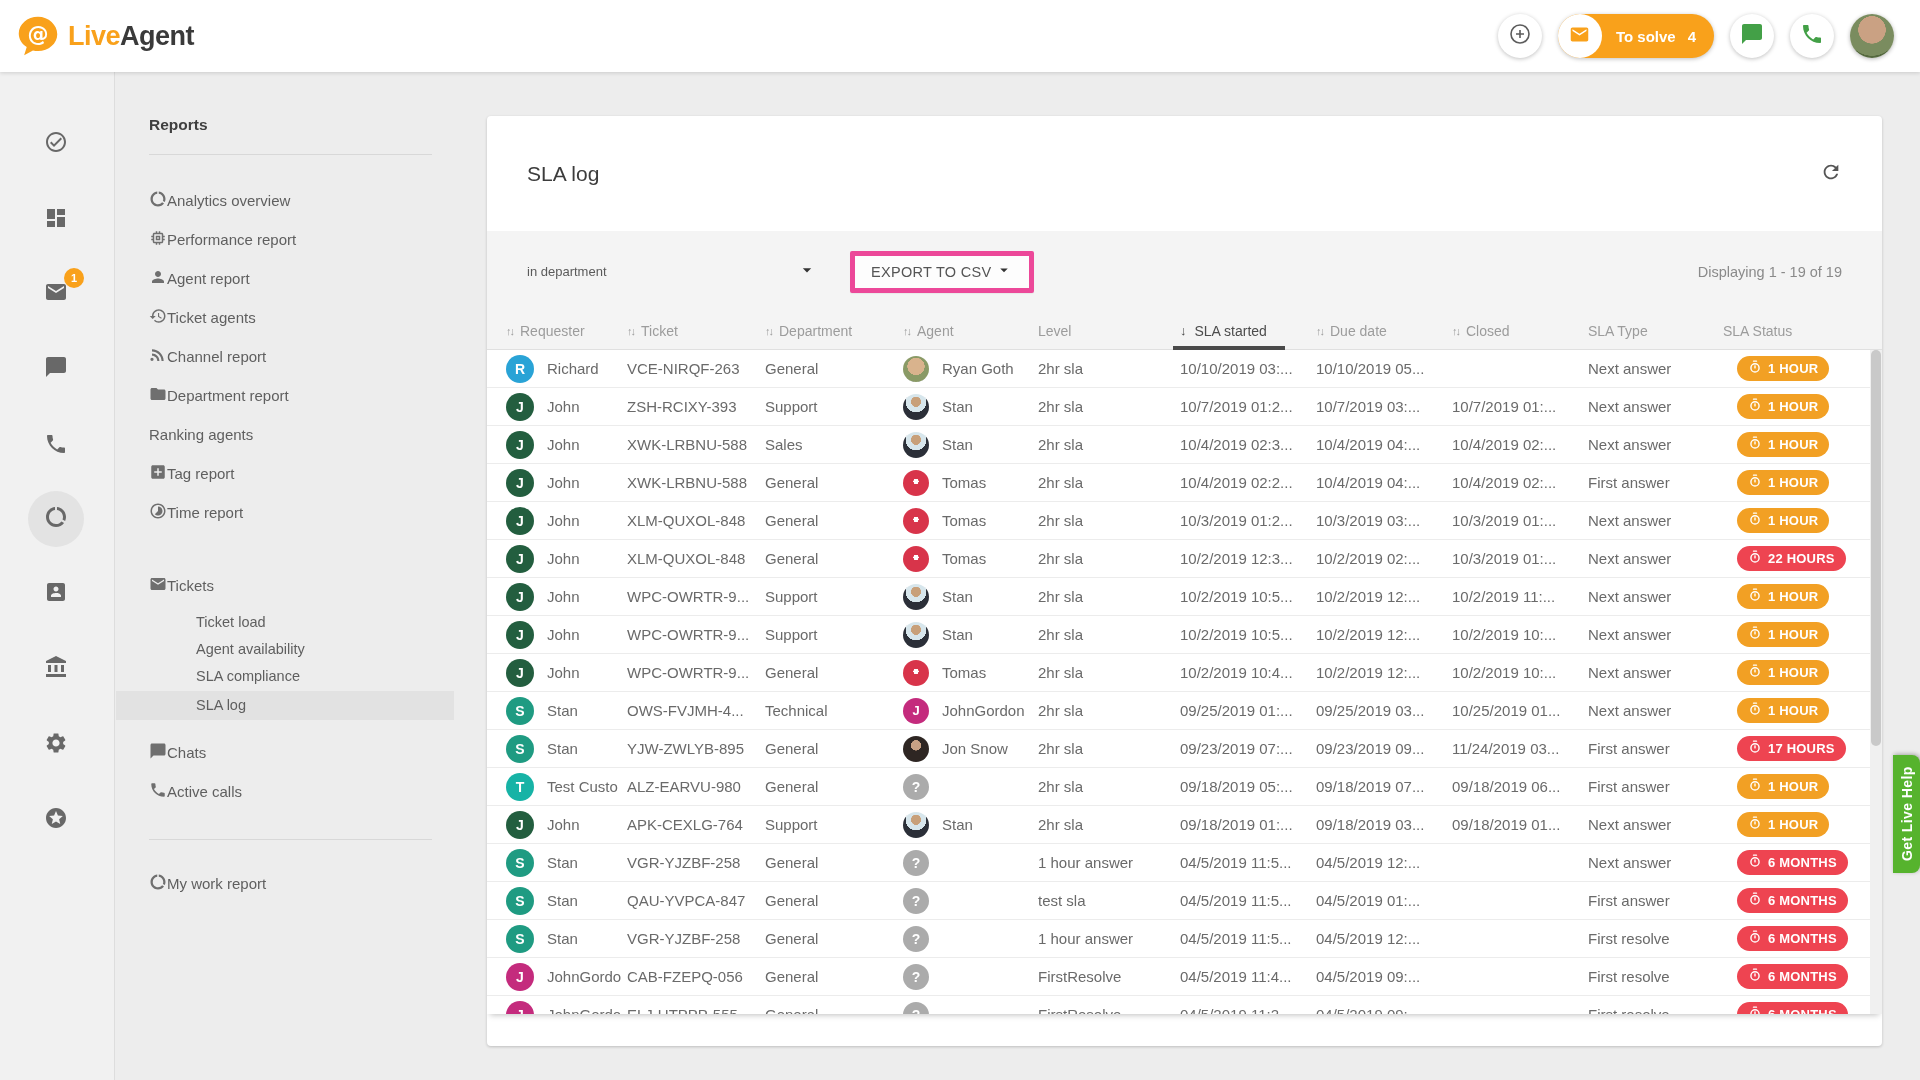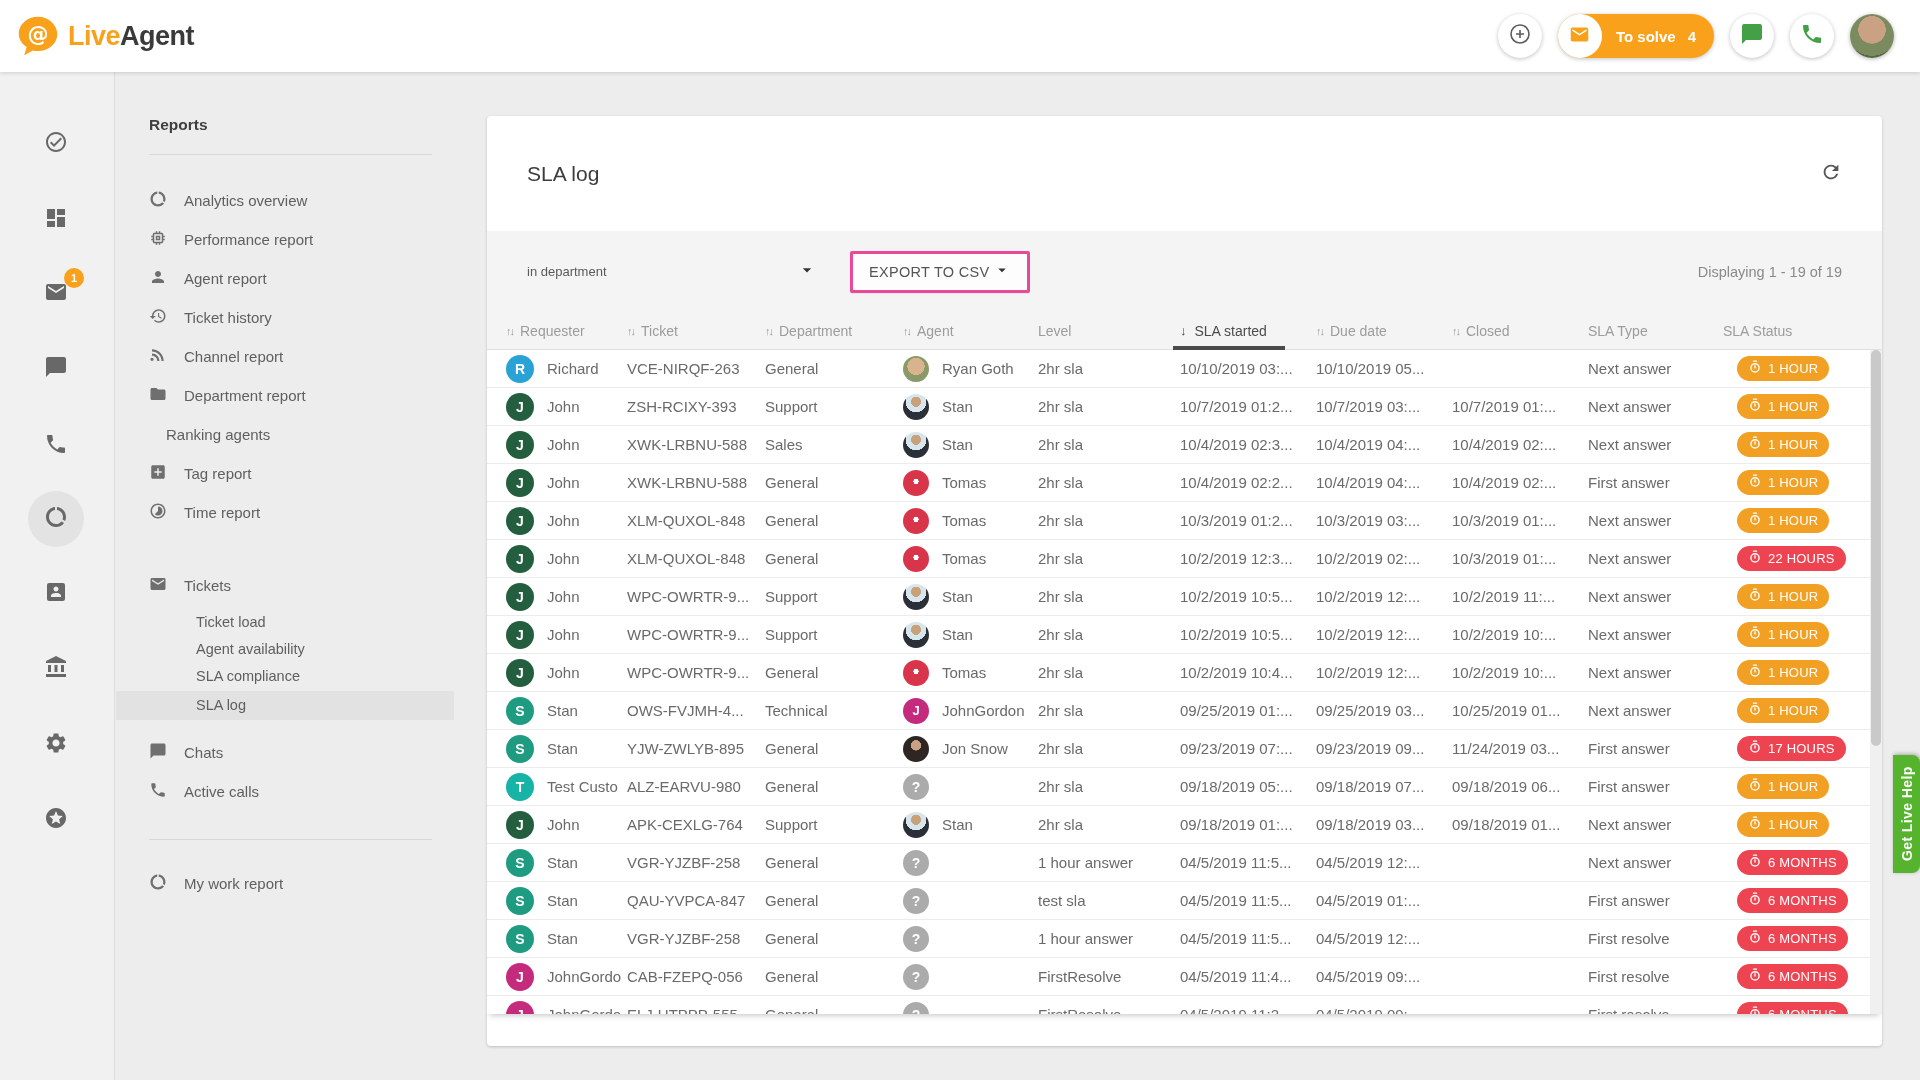--- a/index.html
+++ b/index.html
@@ -46,7 +46,7 @@
   .nav-title { margin-top:44px; font-size:15.5px; font-weight:bold; color:#3f3f3f; }
   .nav-divider { border-top:1px solid #d8d8d8; margin-top:20px; }
   .nav-list { margin-top:26px; }
-  .nav-item { height:39px; display:flex; align-items:center; gap:17px; color:#5f5f5f;
+  .nav-item { height:39px; display:flex; align-items:center; gap:0; color:#5f5f5f;
               font-size:15px; cursor:pointer; }
   .nav-item svg { width:18px; height:18px; color:#6f6f6f; flex:none; }
   .group-head { margin-top:34px; }

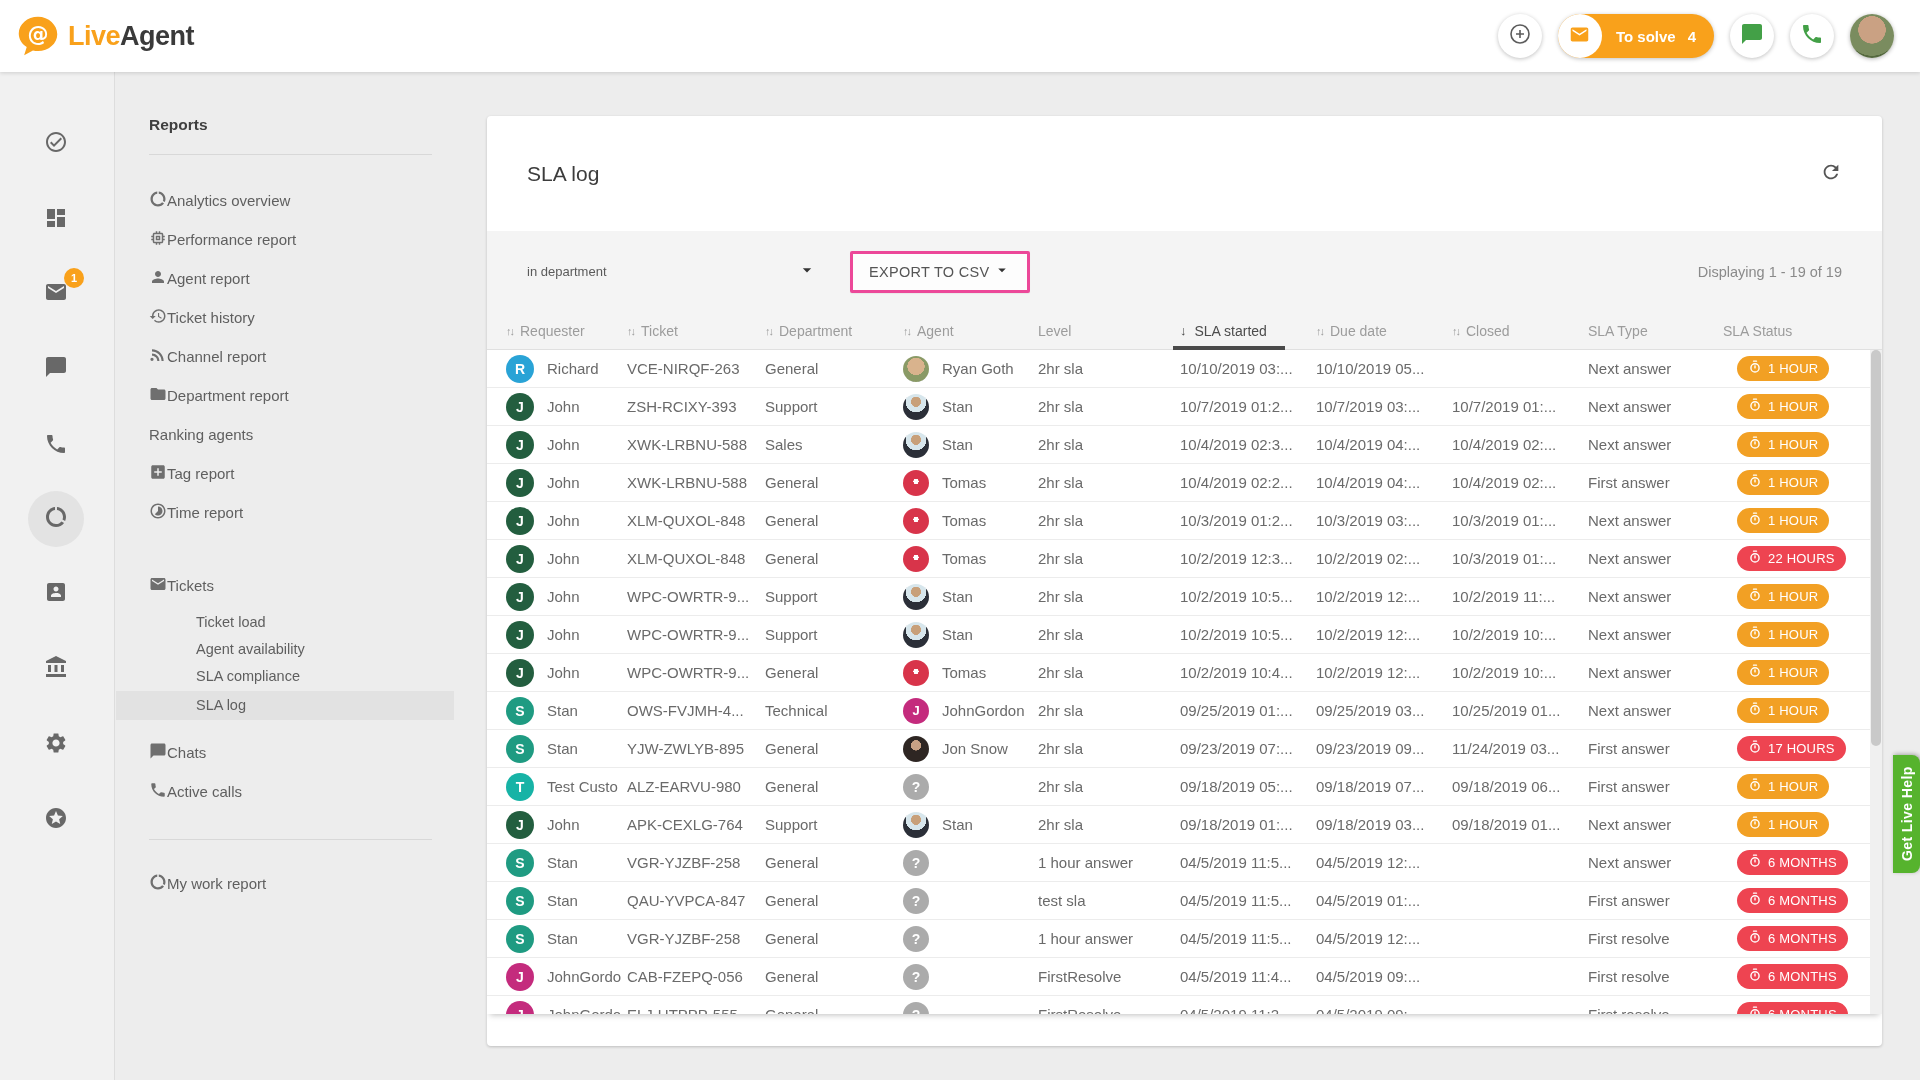--- a/index.html
+++ b/index.html
@@ -70,7 +70,7 @@
   .dept-select { width:290px; display:flex; align-items:center; justify-content:space-between;
                  font-size:13px; color:#5a5a5a; cursor:pointer; }
   .dept-select svg { width:20px; height:20px; color:#333; }
-  .export-btn { margin-left:33px; height:42px; background:#fdfdfd; border:3px solid #ec4899;
+  .export-btn { margin-left:33px; height:42px; background:#fdfdfd; border:5px solid #ec4899;
                 border-radius:2px; display:flex; align-items:center; gap:4px; padding:0 16px;
                 font-size:14.5px; color:#555; letter-spacing:.3px; cursor:pointer;
                 box-shadow:0 1px 1px rgba(0,0,0,.05); }

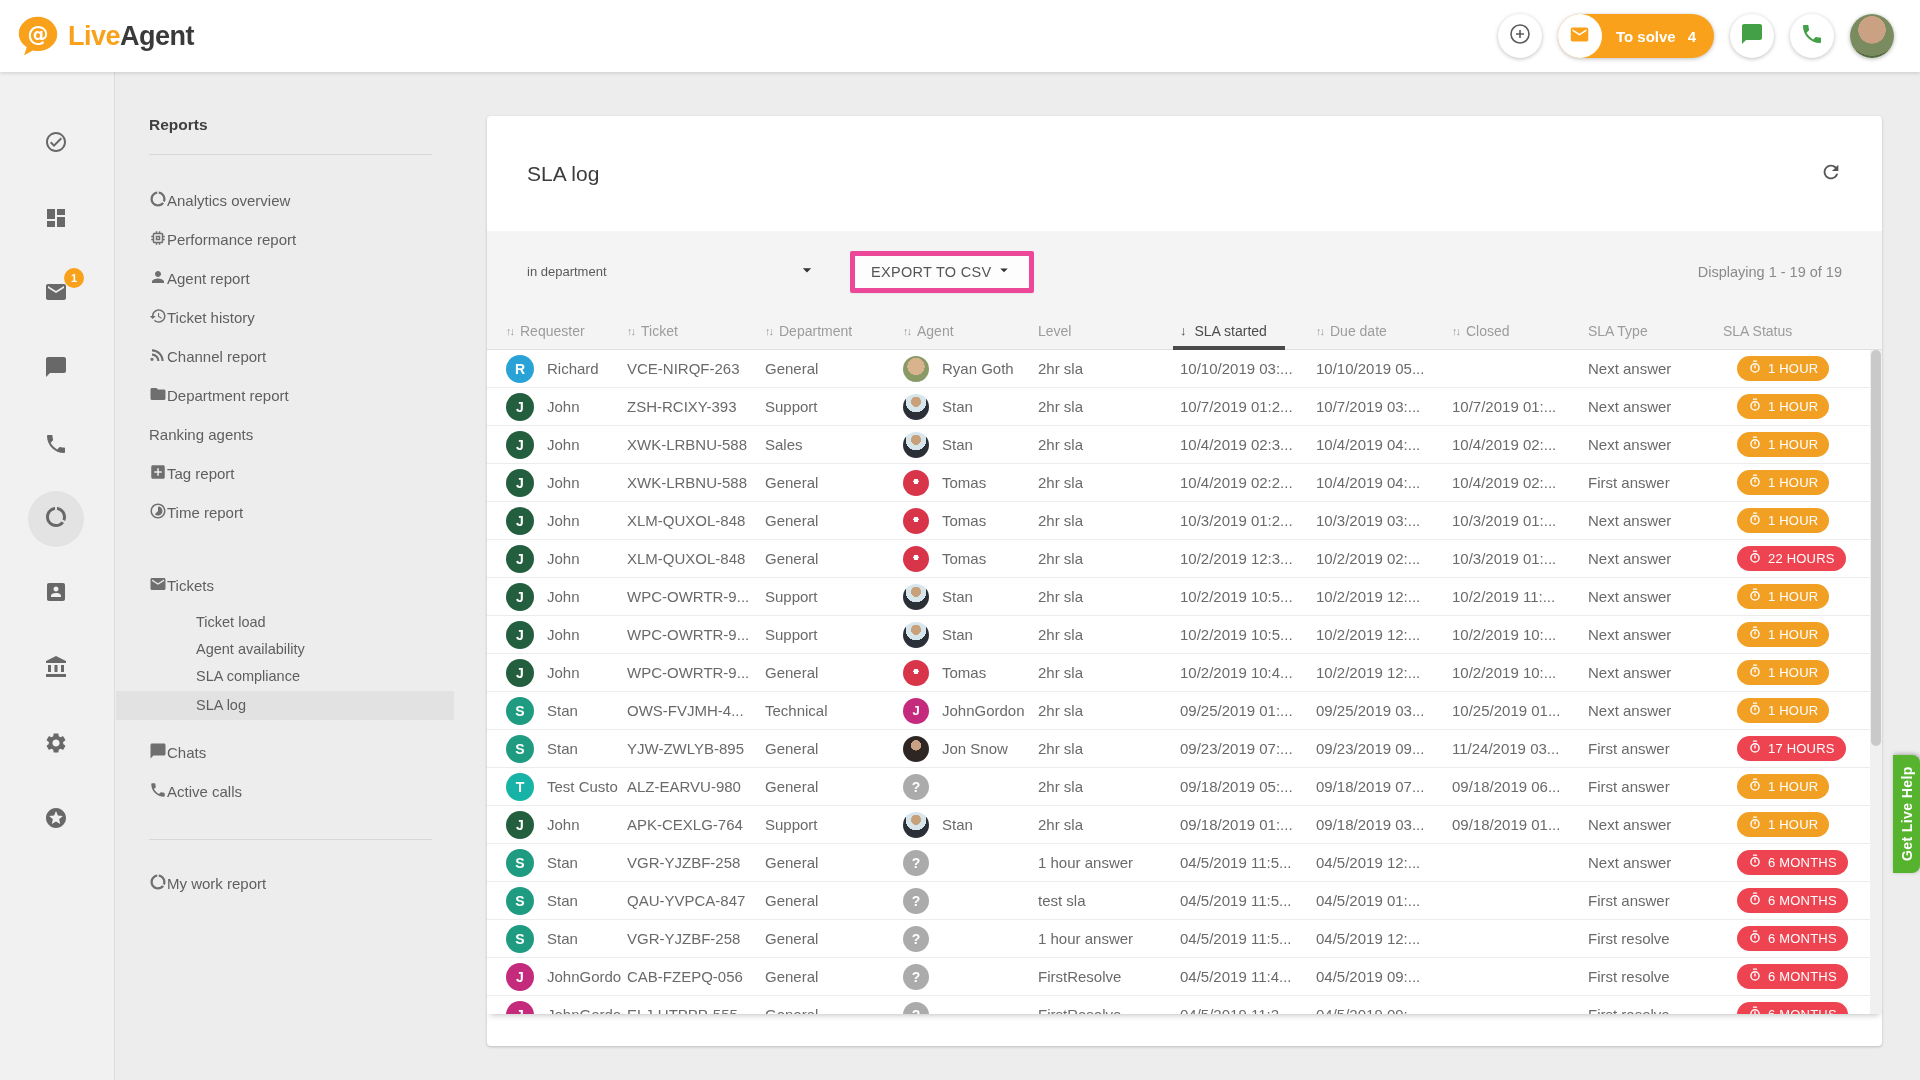--- a/index.html
+++ b/index.html
@@ -238,7 +238,7 @@
         <span><svg viewBox="0 0 24 24" fill="currentColor">
             <path d="M13 3c-4.97 0-9 4.03-9 9H1l3.89 3.89.07.14L9 12H6c0-3.87 3.13-7 7-7s7 3.13 7 7-3.13 7-7 7c-1.93 0-3.68-.79-4.94-2.06l-1.42 1.42C8.27 19.99 10.51 21 13 21c4.97 0 9-4.03 9-9s-4.03-9-9-9zm-1 5v5l4.28 2.54.72-1.21-3.5-2.08V8H12z"></path>
           </svg></span>
-        <span>Ticket history</span>
+        <span>Ticket agents</span>
       </div>
       <div class="nav-item">
         <span><svg viewBox="0 0 24 24" fill="currentColor">

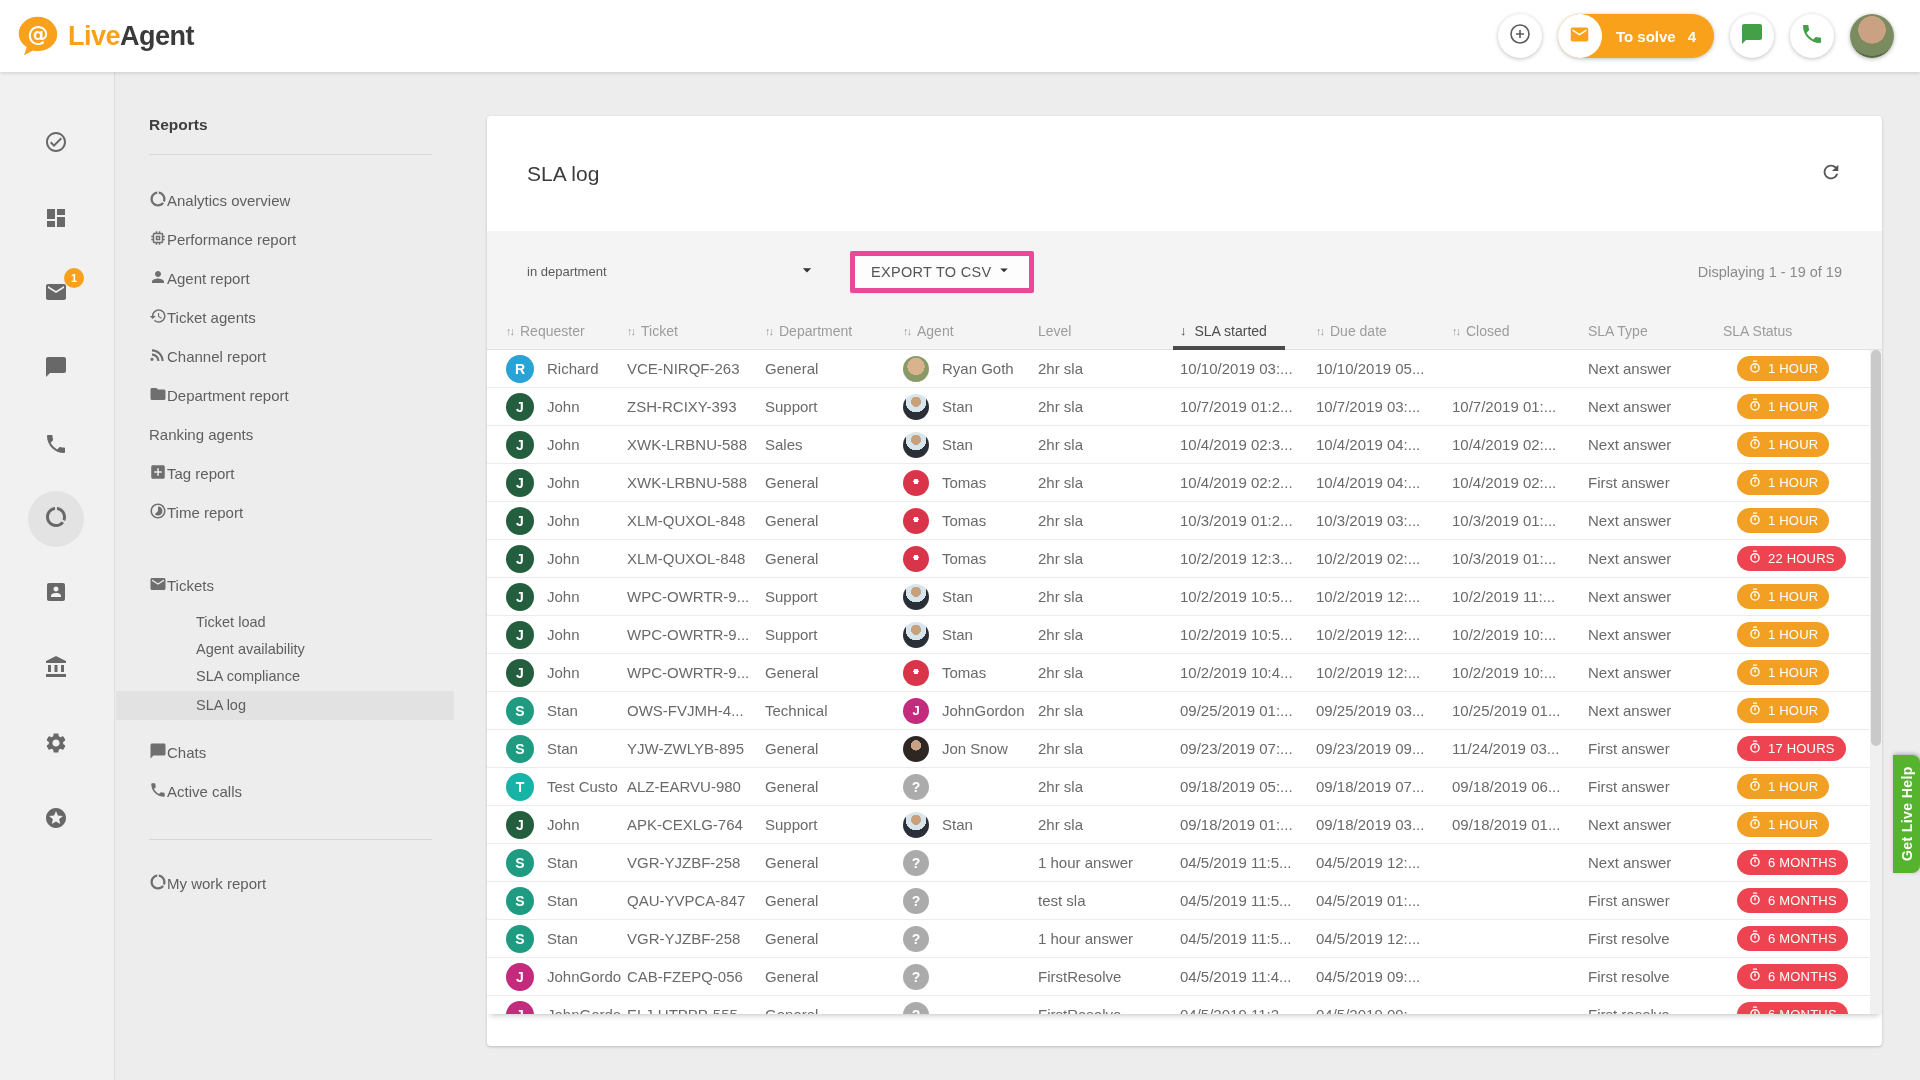--- a/index.html
+++ b/index.html
@@ -100,7 +100,7 @@
   .photo-tomas { background:radial-gradient(circle at 50% 44%, #fff 0 13%, #d8344a 14%); }
   .photo-jon   { background:radial-gradient(circle at 50% 36%, #c9a184 0 24%, #2e2623 25%); }
   .badge { display:inline-flex; align-items:center; gap:6px; height:25px; border-radius:13px;
-           padding:0 11px; font-size:13px; font-weight:normal; color:#fff; letter-spacing:.2px; }
+           padding:0 11px; font-size:13px; font-weight:bold; color:#fff; letter-spacing:.2px; }
   .badge svg { width:14px; height:14px; }
   .badge.warn  { background:#F2A024; }
   .badge.alert { background:#EE4451; }

